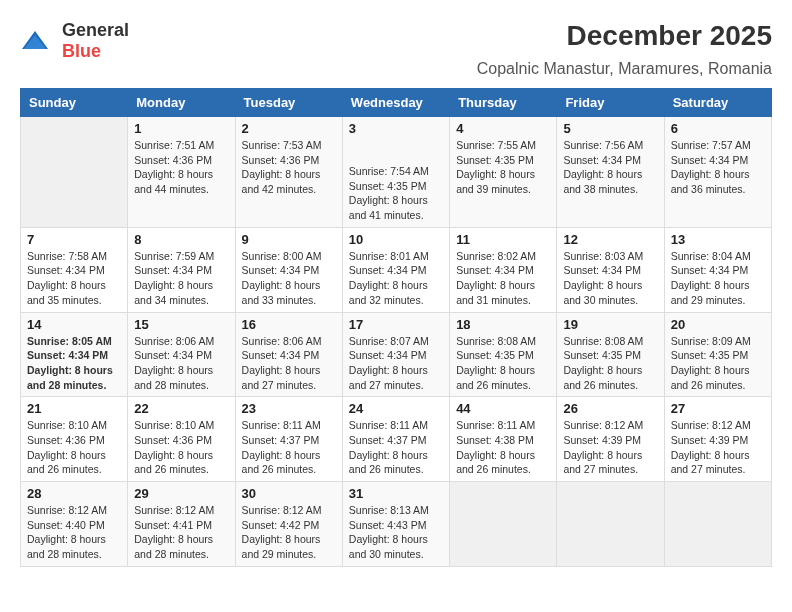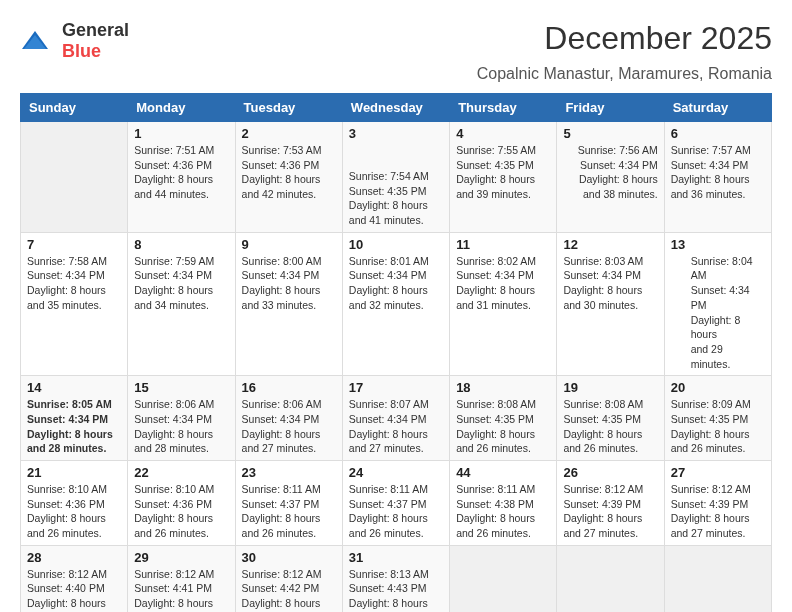--- a/index.html
+++ b/index.html
@@ -29,8 +29,8 @@
       text-align: right;
     }
     .month-title {
-      font-size: 32px;
-      font-weight: normal;
+      font-size: 28px;
+      font-weight: bold;
       color: #333;
     }
     .location-title {

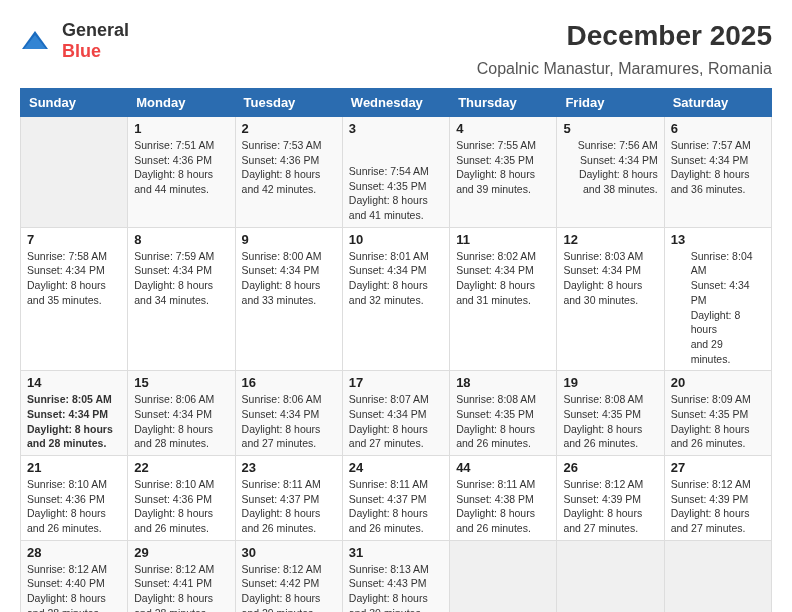--- a/index.html
+++ b/index.html
@@ -146,7 +146,7 @@
         </td>
         <td>
           <span class="day-number">5</span>
-          <div class="day-info" style="white-space: pre-line; text-align: right;">Sunrise: 7:56 AM
+          <div class="day-info" style="white-space: pre-line;">Sunrise: 7:56 AM
 Sunset: 4:34 PM
 Daylight: 8 hours
 and 38 minutes.</div>

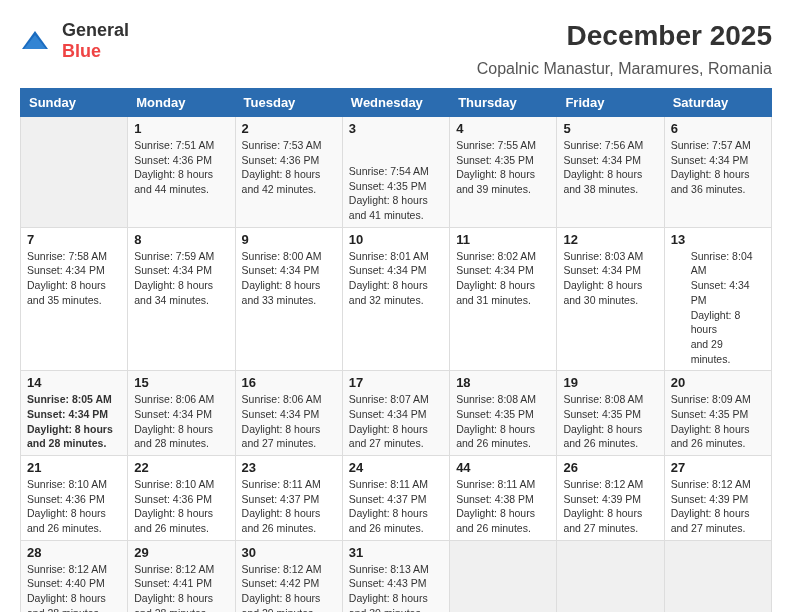--- a/index.html
+++ b/index.html
@@ -204,7 +204,7 @@
         </td>
         <td>
           <span class="day-number">13</span>
-          <div class="day-info" style="white-space: pre-line; margin-left: 20px;">Sunrise: 8:04 AM
+          <div class="day-info" style="white-space: pre-line;">Sunrise: 8:04 AM
 Sunset: 4:34 PM
 Daylight: 8 hours
 and 29 minutes.</div>

